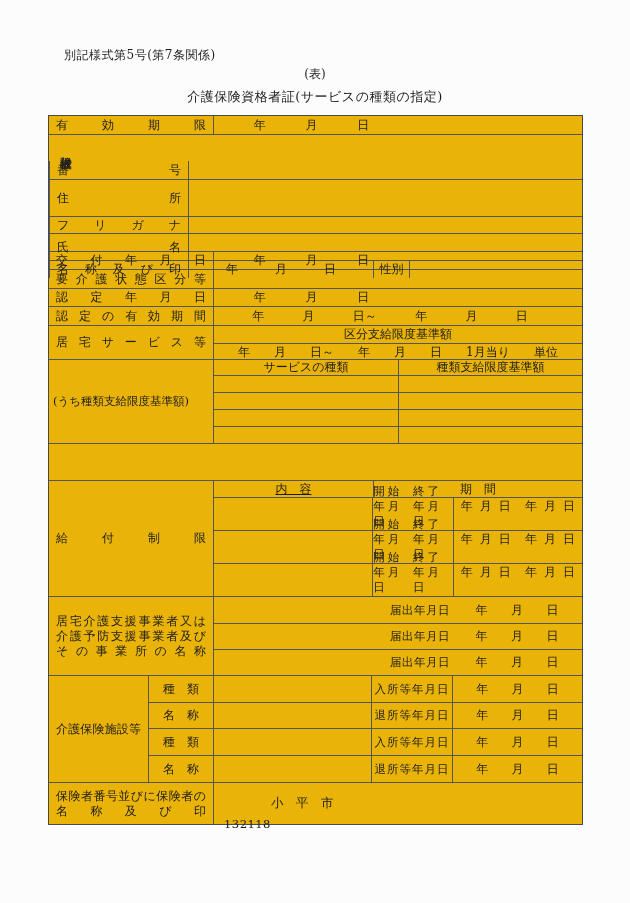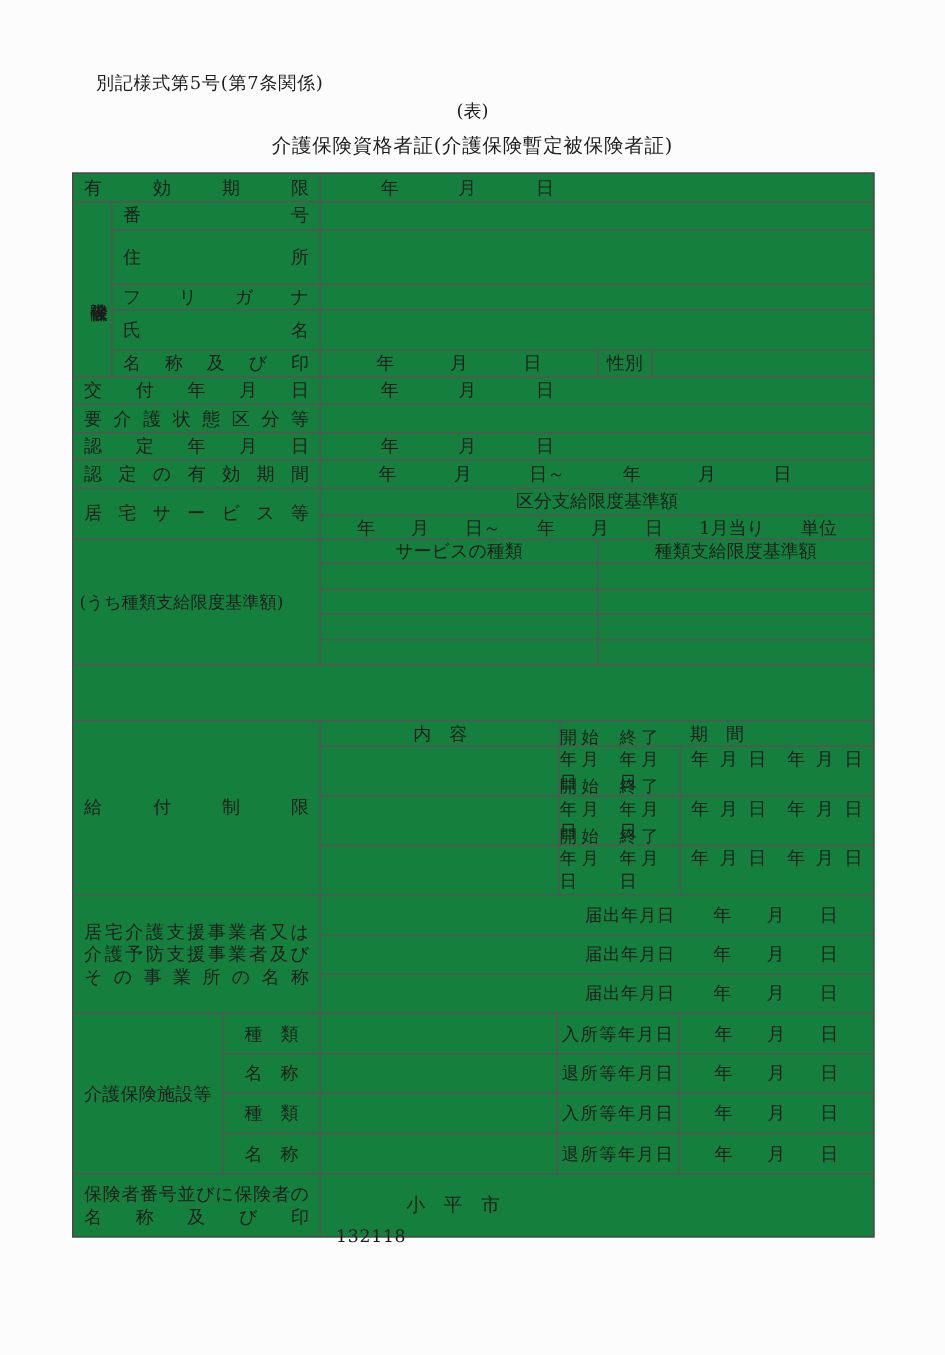--- a/index.html
+++ b/index.html
@@ -56,7 +56,7 @@
 <div class="page">
   <div class="form-ref">別記様式第5号(第7条関係)</div>
   <div class="side-label">(表)</div>
-  <div class="doc-title">介護保険資格者証(介護保険暫定被保険者証)</div>
+  <div class="doc-title">介護保険資格者証(サービスの種類の指定)</div>
 
   <div class="tbl">
 

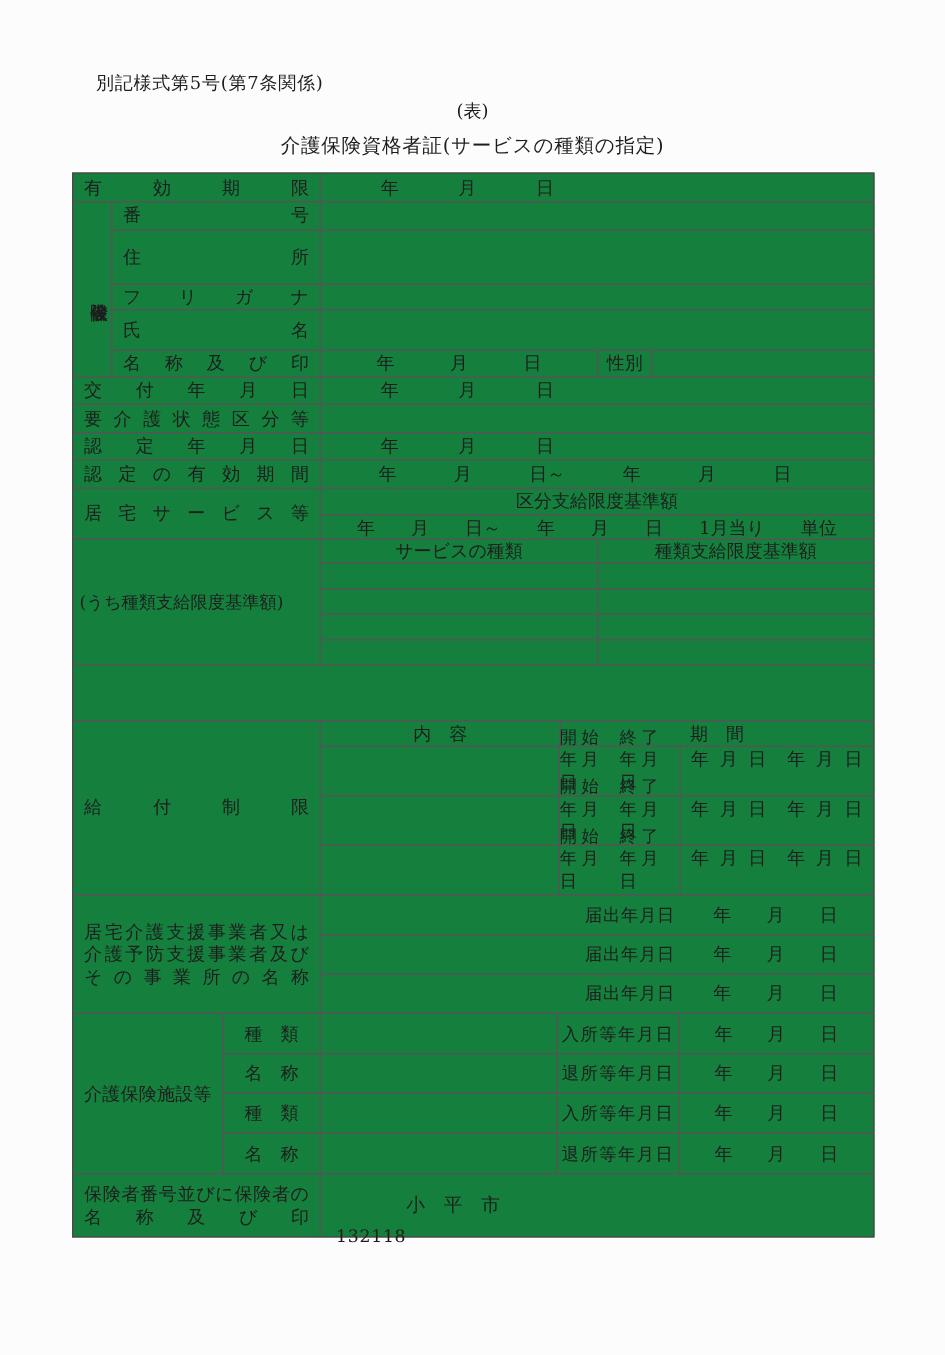--- a/index.html
+++ b/index.html
@@ -10,7 +10,7 @@
   .side-label{position:absolute;left:0;top:66px;width:630px;text-align:center;font-size:12px;}
   .doc-title{position:absolute;left:0;top:88px;width:630px;text-align:center;font-size:13px;letter-spacing:.5px;}
 
-  .tbl{position:absolute;left:48px;top:115px;width:535px;border:1.5px solid #4a4a4a;background:#15803d;}
+  .tbl{position:absolute;left:48px;top:115px;width:535px;border:1.5px solid #4a4a4a;background:#eab308;}
   .r{display:flex;border-top:1px solid #555;}
   .tbl > .r:first-child{border-top:none;}
   .c{display:flex;align-items:center;border-left:1px solid #555;min-width:0;}

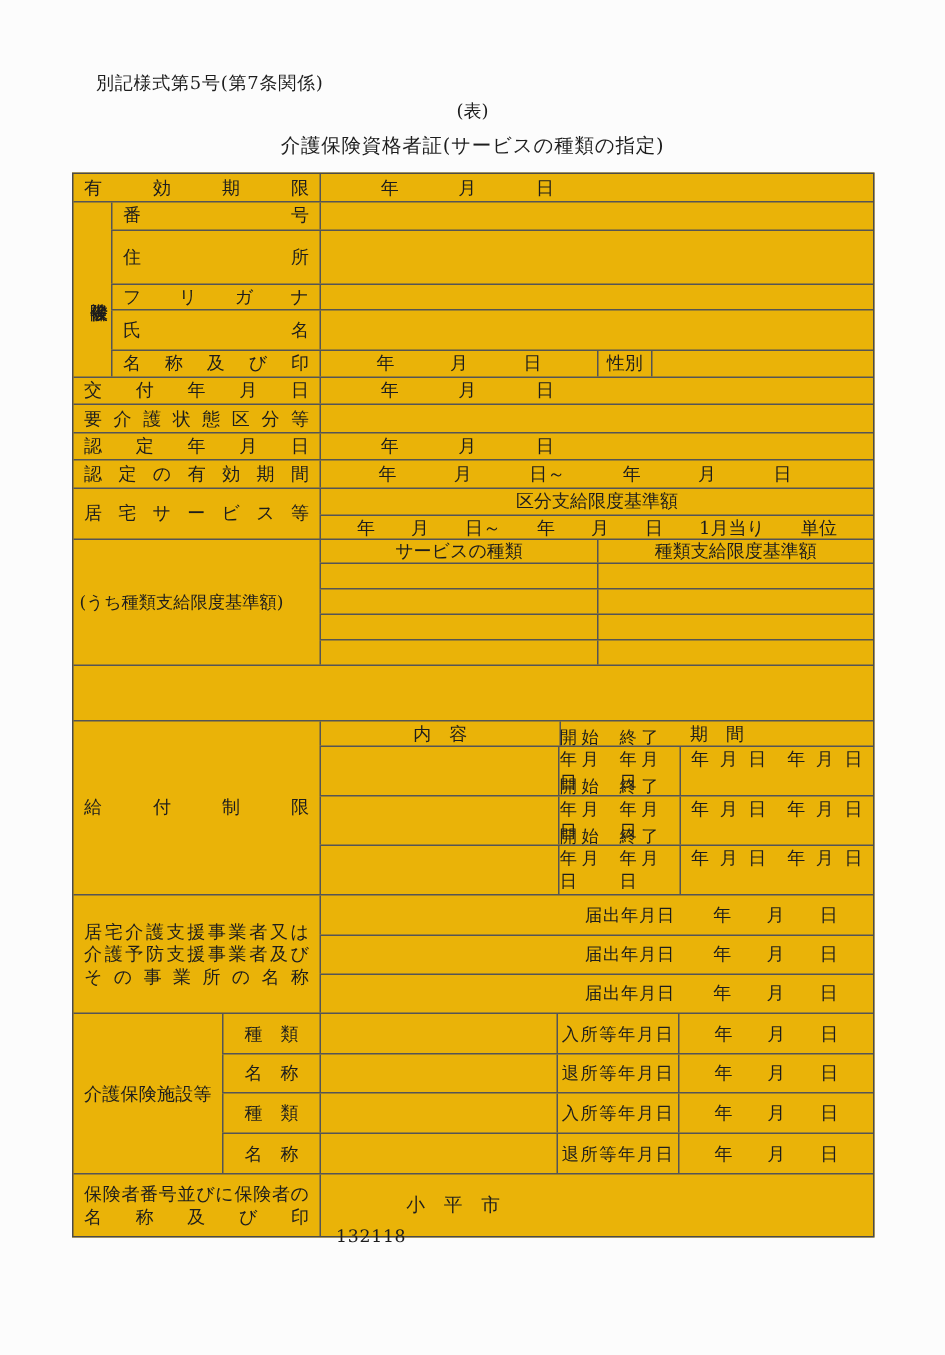--- a/index.html
+++ b/index.html
@@ -34,7 +34,7 @@
   .w-serv{width:185px;}
   .w-sex{width:36px;}
   .h15{height:15px;} .h16{height:16px;} .h17{height:17px;} .h18{height:18px;} .h19{height:19px;}
-  .h26{height:26px;} .h27{height:27px;} .h33{height:33px;} .h34{height:34px;} .h37{height:37px;} .h42{height:42px;} .h117{height:117px;}
+  .h26{height:26px;} .h27{height:27px;} .h33{height:33px;} .h34{height:34px;} .h37{height:37px;} .h42{height:42px;} .h117{height:117px;flex-direction:column;}
   .fs{font-size:12px;}
   .d3{display:flex;justify-content:space-evenly;align-items:center;font-size:12px;}
   .d3 span{white-space:nowrap;}

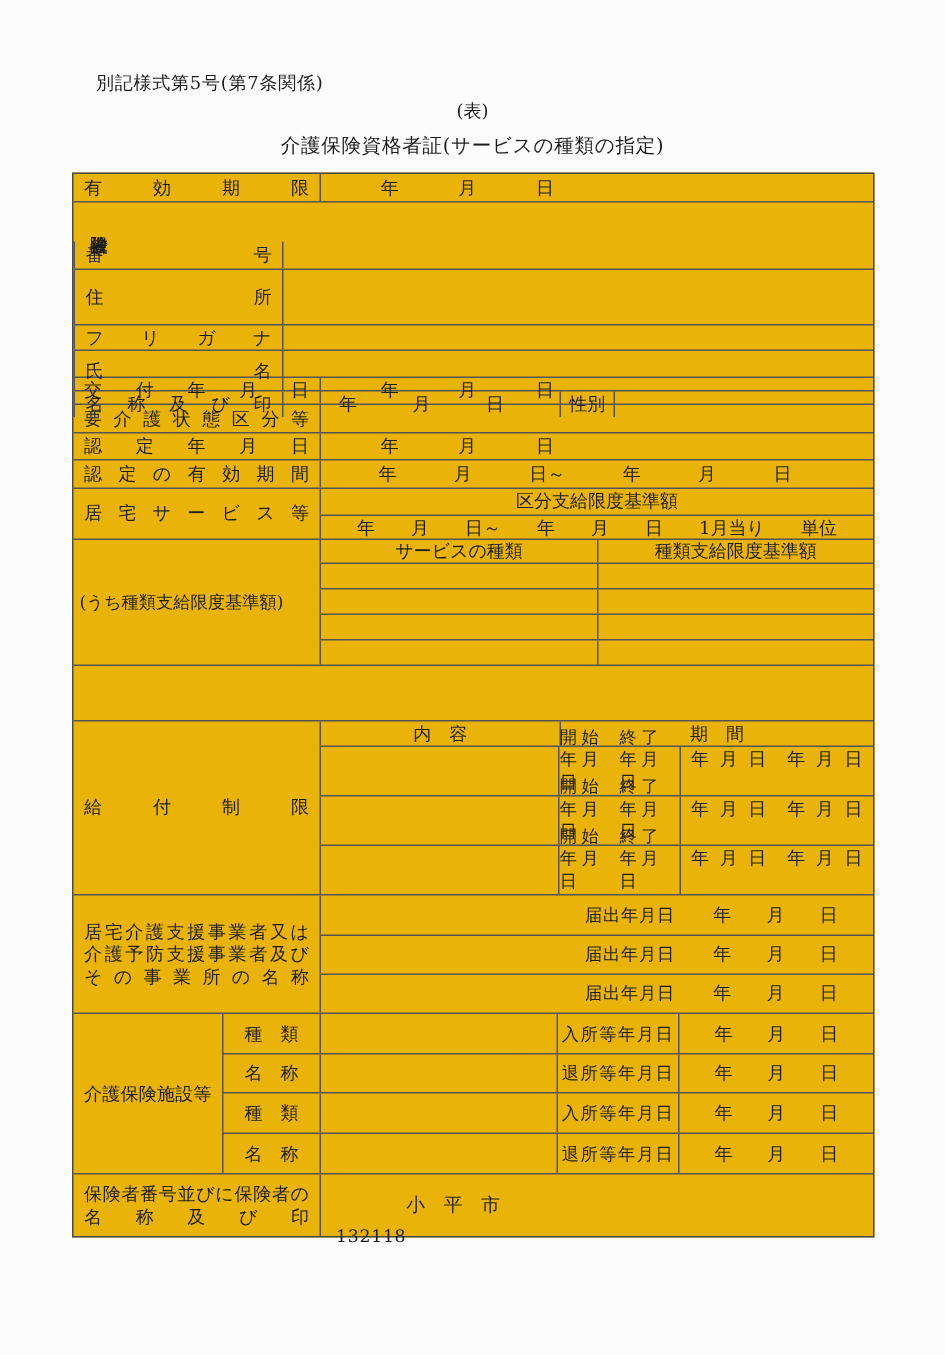--- a/index.html
+++ b/index.html
@@ -28,7 +28,7 @@
   .w-lab2{width:139px;}
   .w-fac{width:99px;}
   .w-kind{width:65px;}
-  .w-cont{width:160px;}
+  .w-cont{width:160px;text-decoration:underline;}
   .w-plab{width:81px;}
   .w-date{width:130px;}
   .w-serv{width:185px;}

